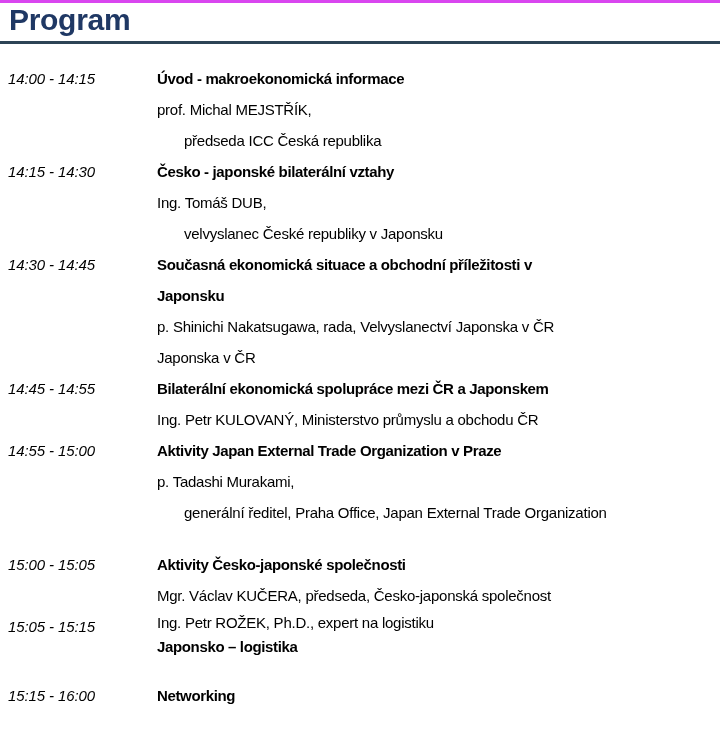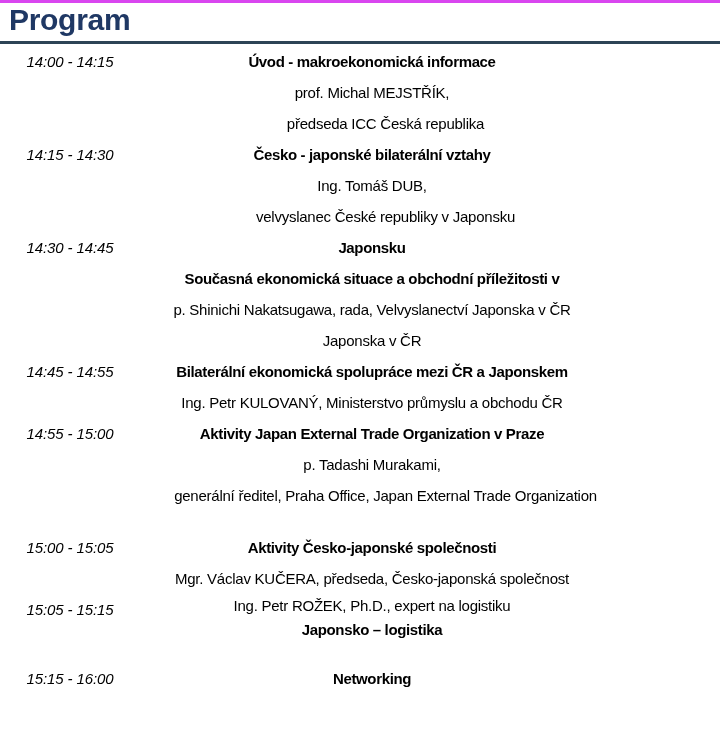--- a/index.html
+++ b/index.html
@@ -51,9 +51,8 @@
   #program {
     position: absolute;
     left: 0;
-    top: 43px;
+    top: 60px;
     width: 608px;
-    text-align: center;
   }
   .prog-row {
     position: relative;

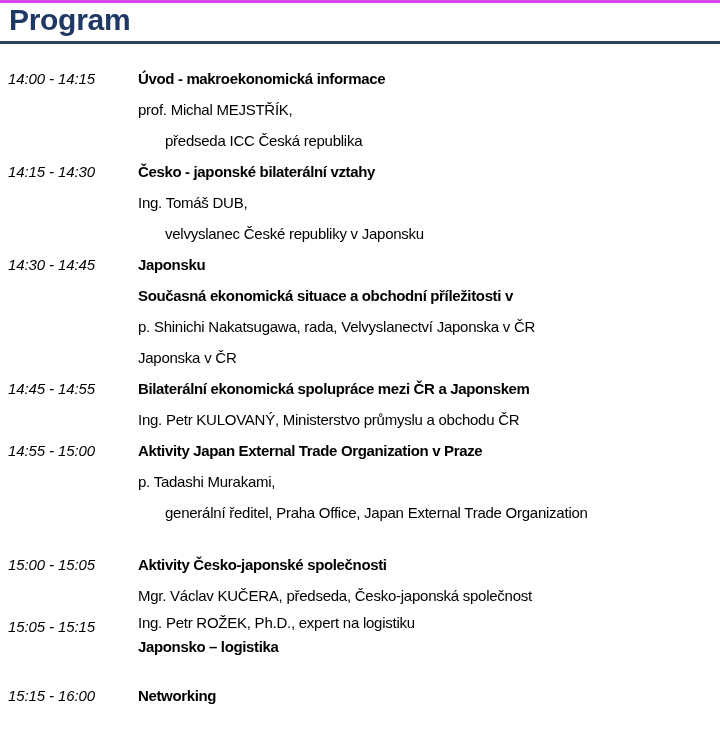--- a/index.html
+++ b/index.html
@@ -81,6 +81,7 @@
     color: #000000;
     white-space: nowrap;
     letter-spacing: -0.25px;
+    margin-left: 19px;
   }
   .line.title {
     font-weight: bold;

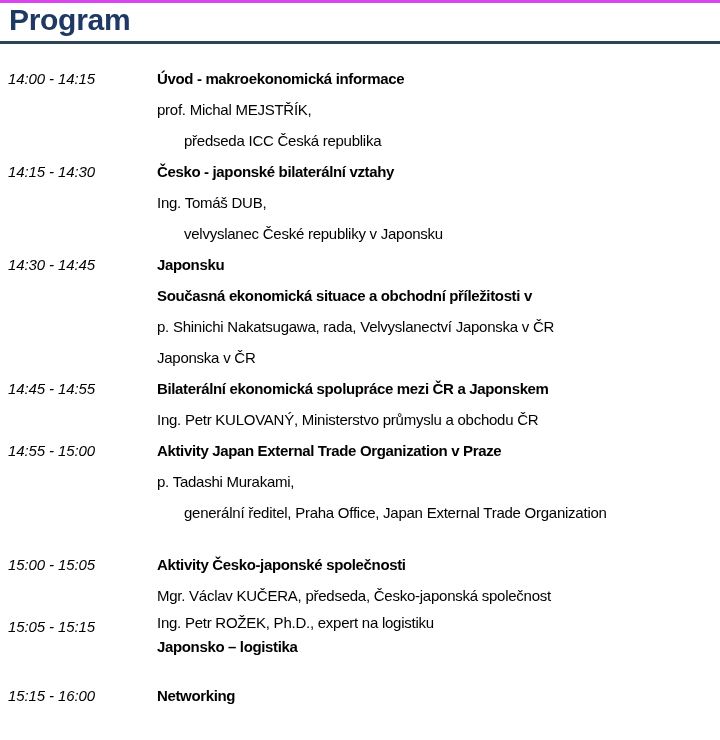--- a/index.html
+++ b/index.html
@@ -130,8 +130,8 @@
       <div class="prog-row">
         <div class="time-cell">14:30 - 14:45</div>
         <div class="lines-cell">
+          <div class="line title">Současná ekonomická situace a obchodní příležitosti v</div>
           <div class="line title">Japonsku</div>
-          <div class="line title">Současná ekonomická situace a obchodní příležitosti v</div>
           <div class="line sub">p. Shinichi Nakatsugawa, rada, Velvyslanectví Japonska v ČR</div>
           <div class="line sub">Japonska v ČR</div>
         </div>

